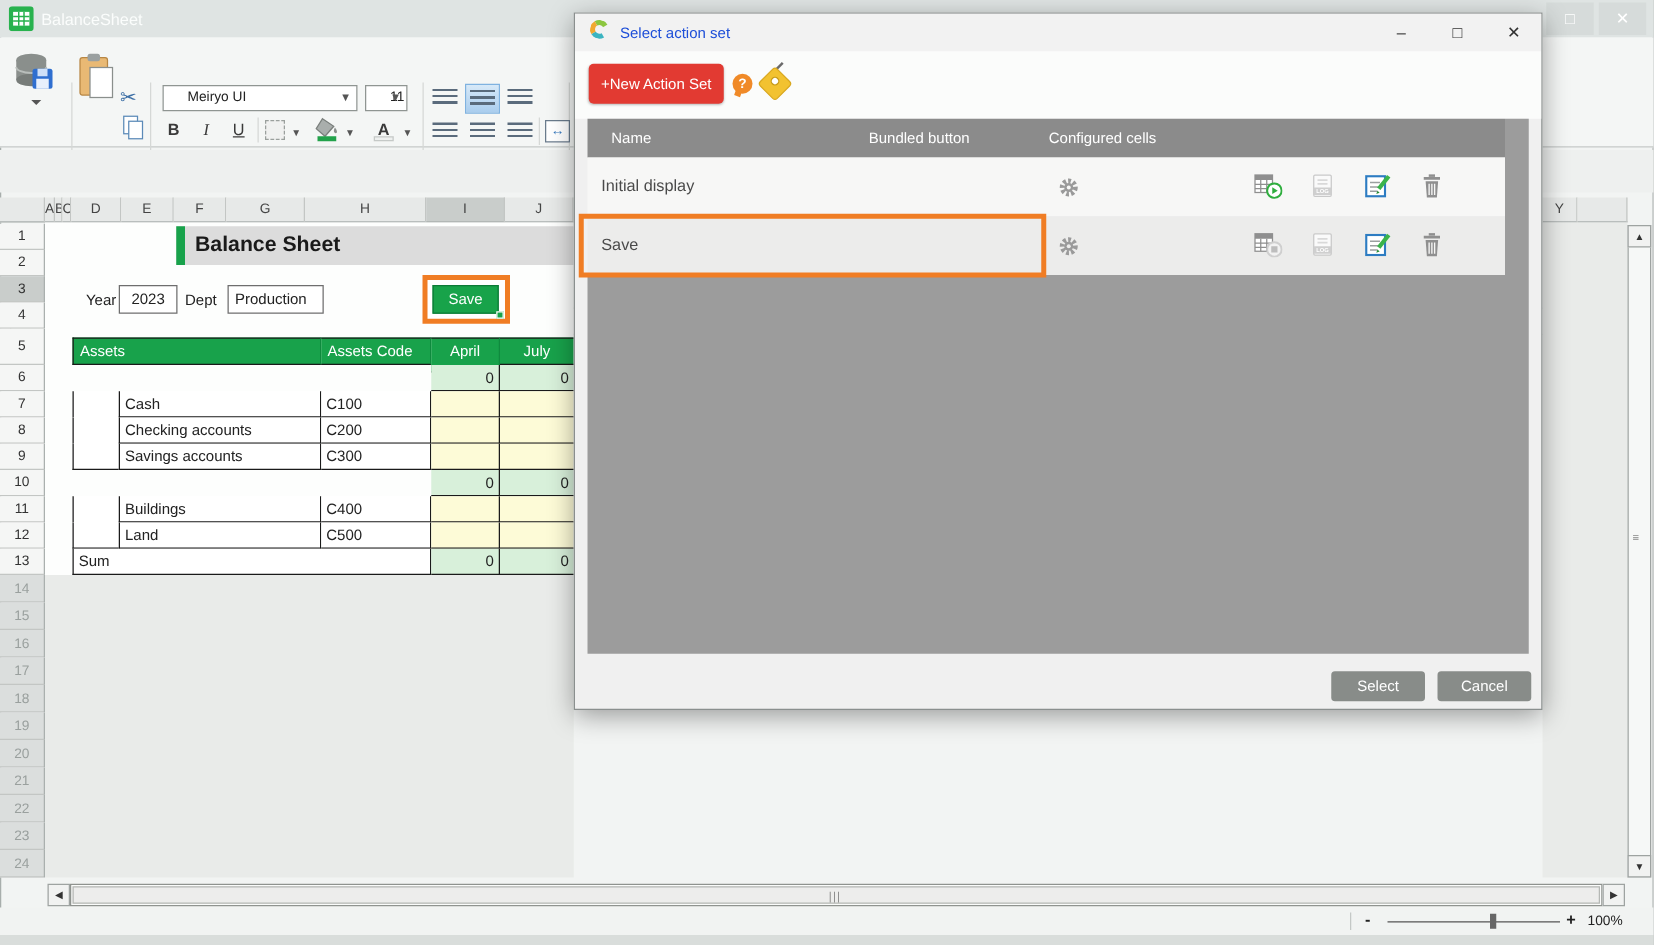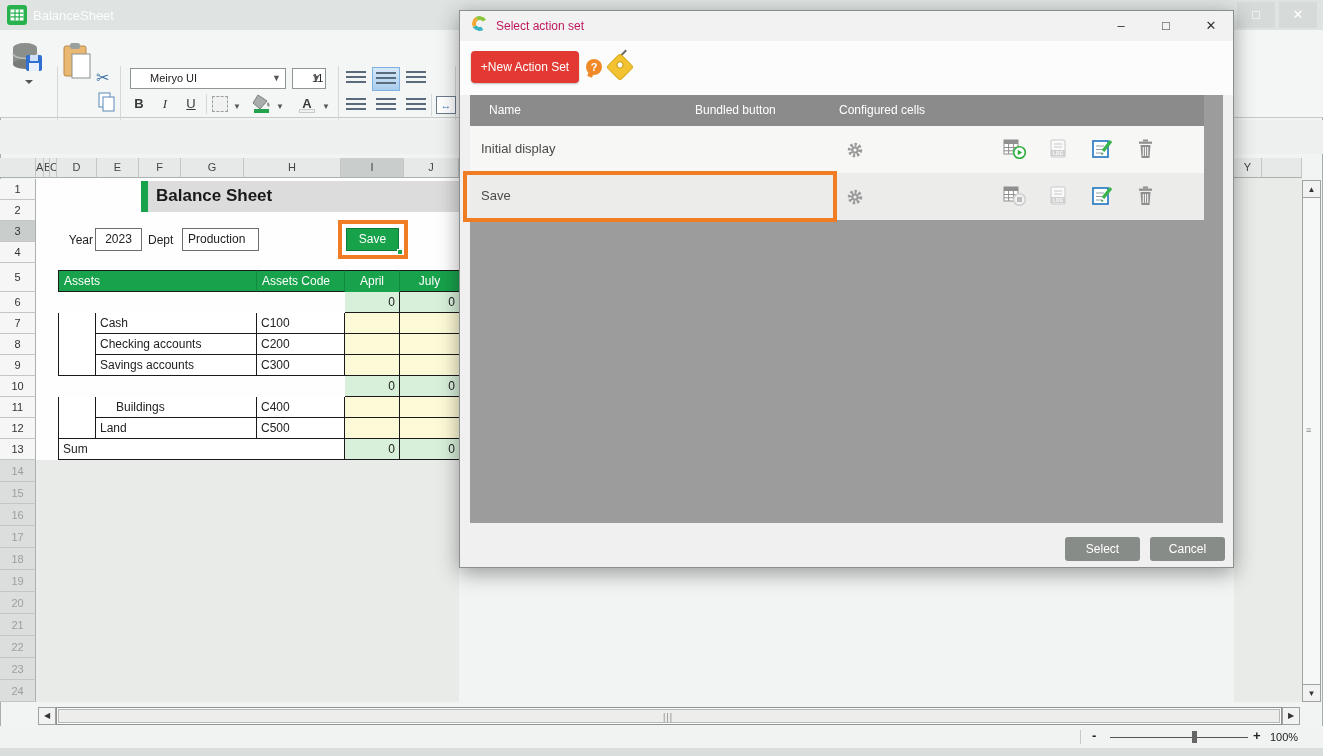--- a/index.html
+++ b/index.html
@@ -67,7 +67,7 @@
   
   .dialog { left:459px; top:10px; width:775px; height:558px; background:#f0f0f0; border:1px solid #8a8f8e; box-shadow:0 5px 20px rgba(0,0,0,.38); }
   .dlg-titlebar { left:0; top:0; width:773px; height:30px; background:#f2f2f2; }
-  .dlg-title { left:36px; top:8px; font-size:12px; color:#be185d; }
+  .dlg-title { left:36px; top:8px; font-size:12px; color:#1d4ed8; }
   .dlg-winbtn { top:2px; width:32px; height:26px; text-align:center; line-height:26px; color:#333; font-size:13px; }
   .dlg-toolbar { left:0; top:30px; width:773px; height:54px; background:#fbfcfb; }
   .newbtn { left:11px; top:10px; width:108px; height:32px; background:#e23a32; border-radius:4px; color:#fff; font-size:12px; text-align:center; line-height:32px; box-shadow:0 1px 2px rgba(0,0,0,.25); }

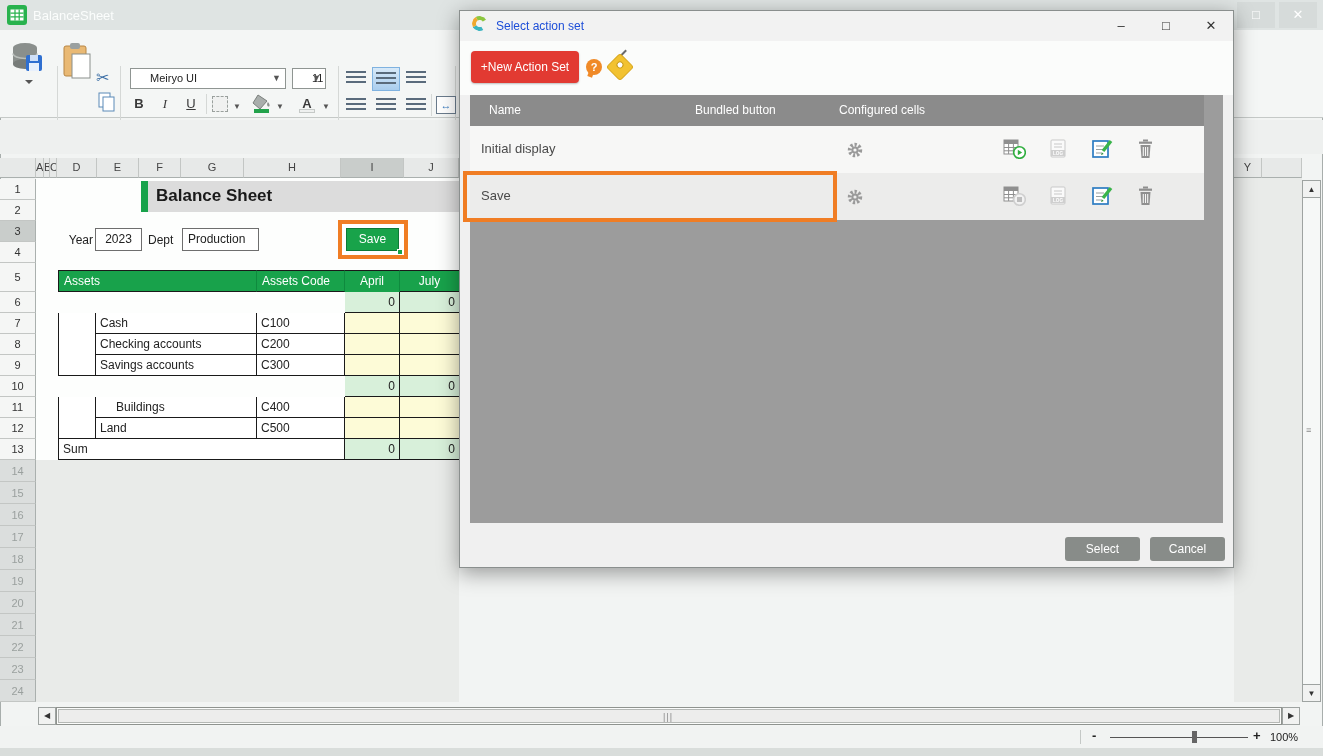--- a/index.html
+++ b/index.html
@@ -279,7 +279,7 @@
     <div class="tc cg bb" style="left:342px;top:106px;width:59px;height:21px">0</div>
 
     <div class="tc bl" style="left:0;top:127px;width:37px;height:21px;background:#fff"></div>
-    <div class="tc bl br bb" style="left:37px;top:127px;width:162px;height:21px;padding-left:20px;background:#fff">Buildings</div>
+    <div class="tc bl br bb" style="left:37px;top:127px;width:162px;height:21px;padding-left:4px;background:#fff">Buildings</div>
     <div class="tc br bb" style="left:199px;top:127px;width:88px;height:21px;padding-left:4px;background:#fff">C400</div>
     <div class="tc cy br bb" style="left:287px;top:127px;width:55px;height:21px"></div>
     <div class="tc cy bb" style="left:342px;top:127px;width:59px;height:21px"></div>

